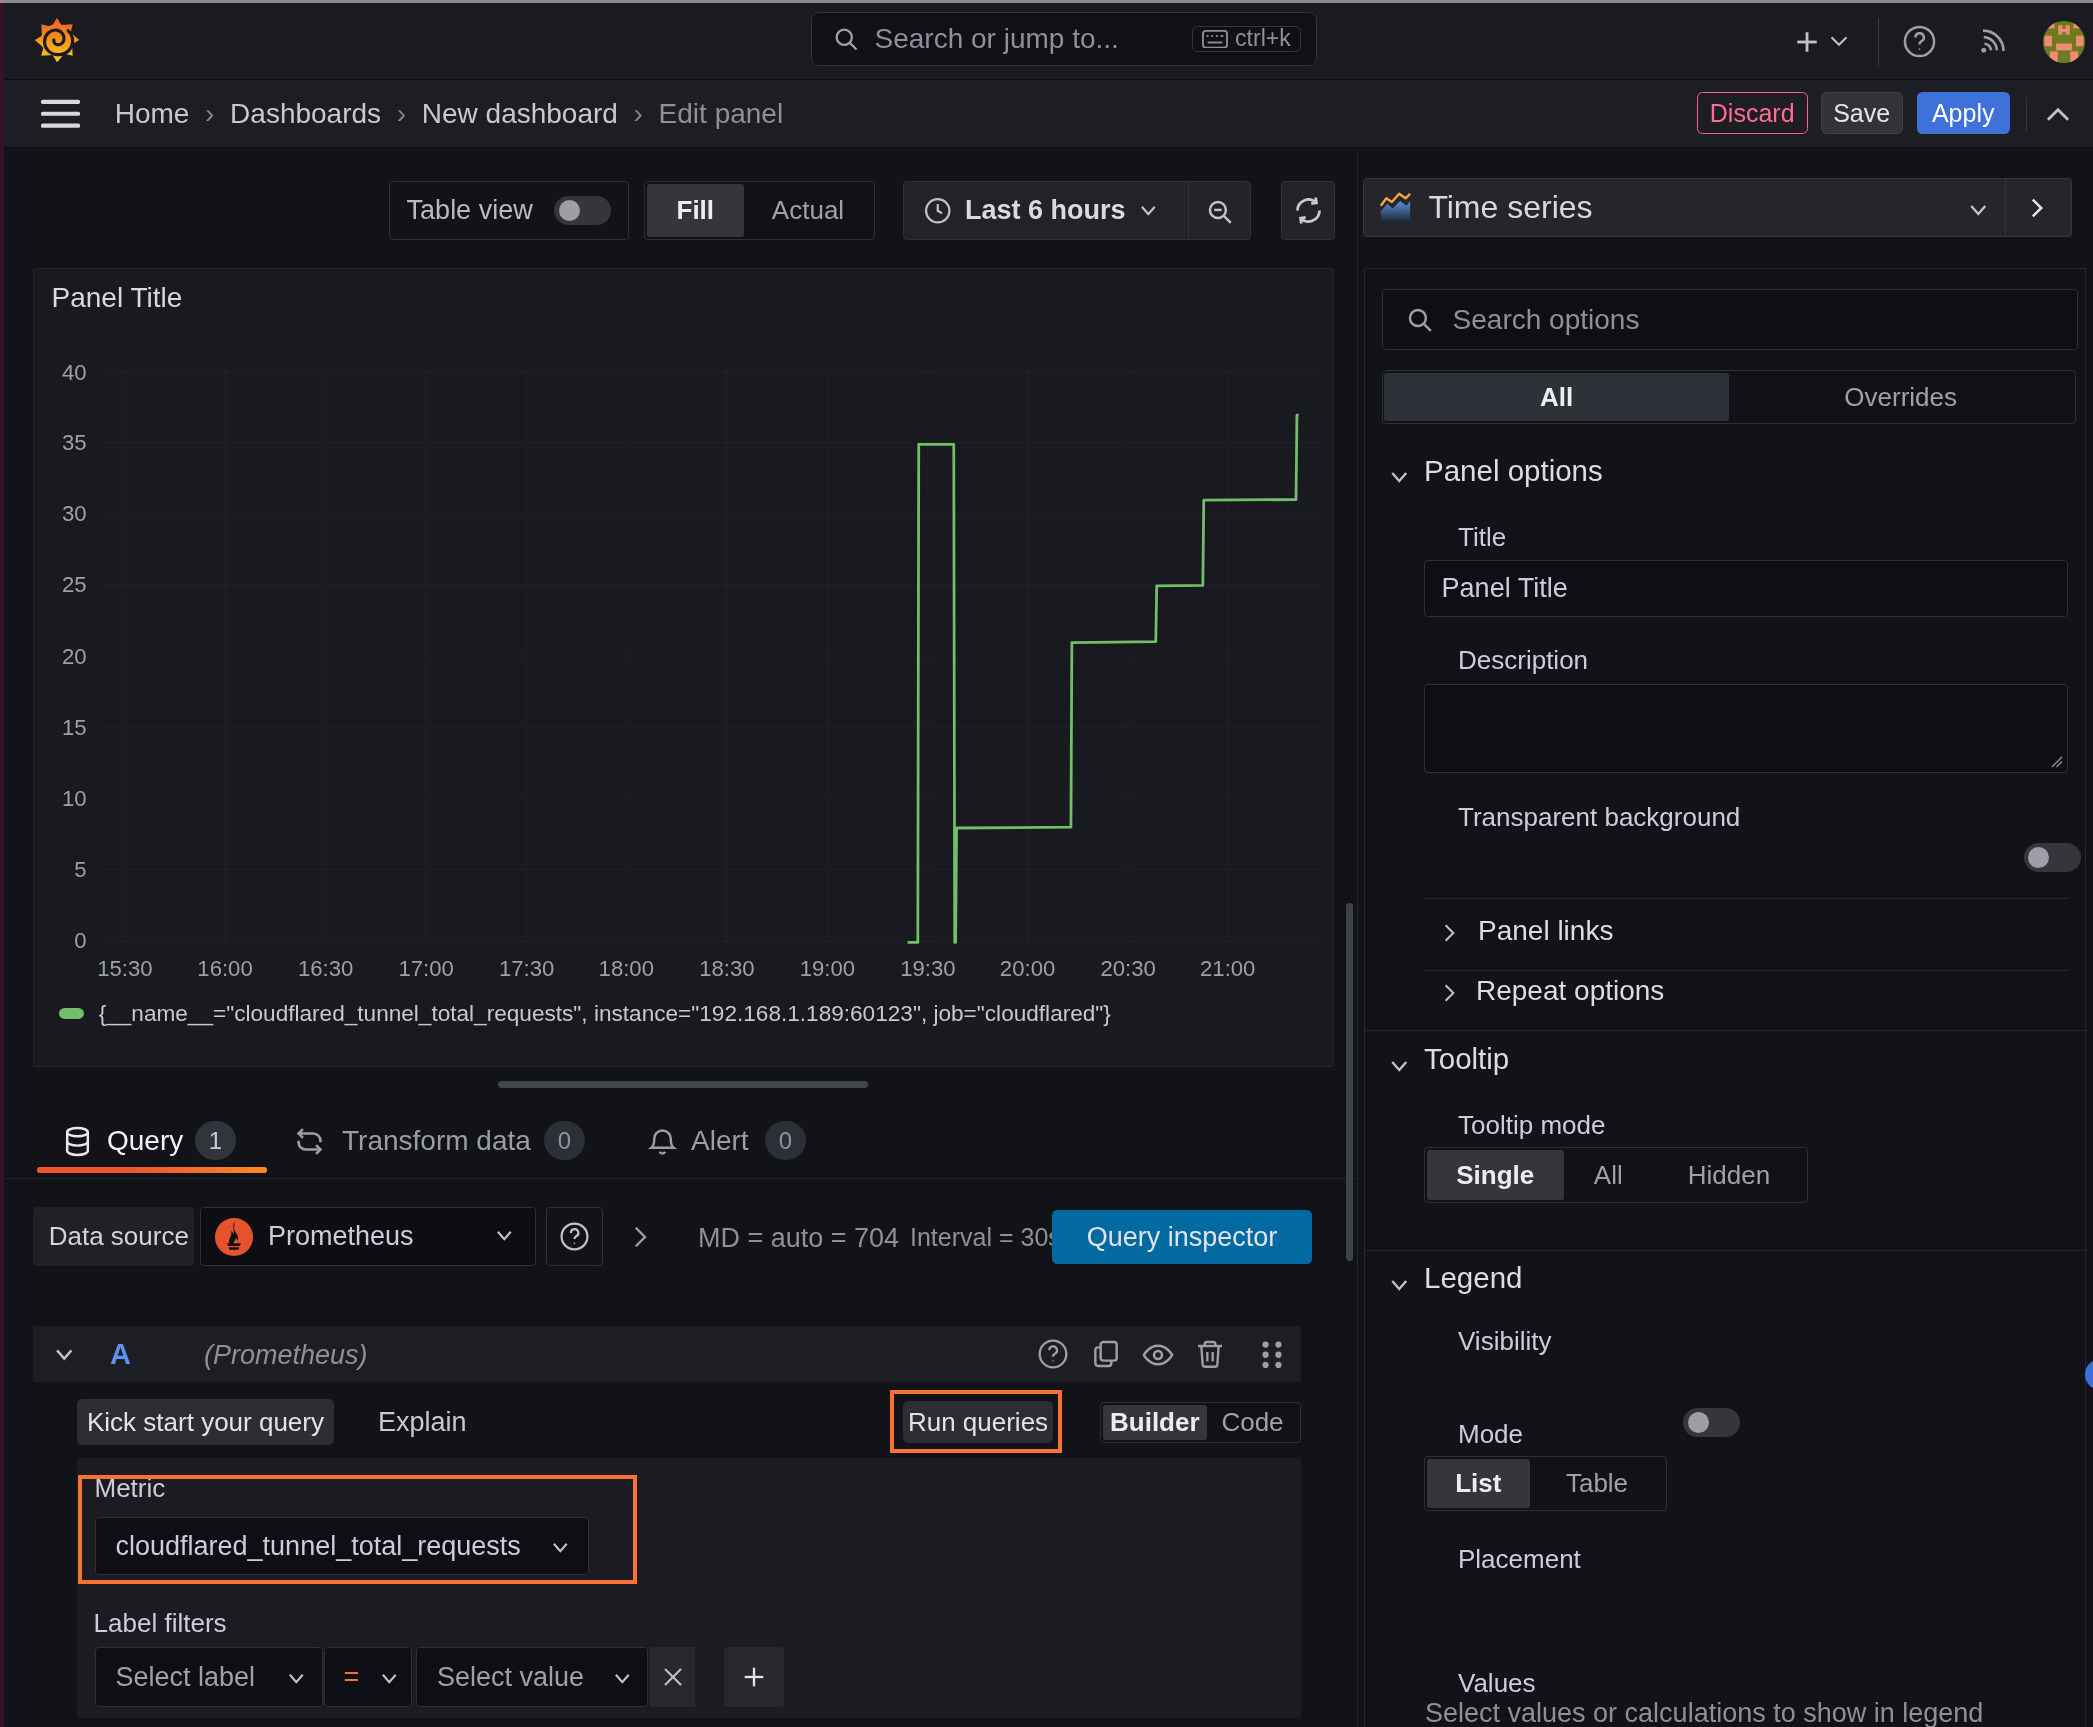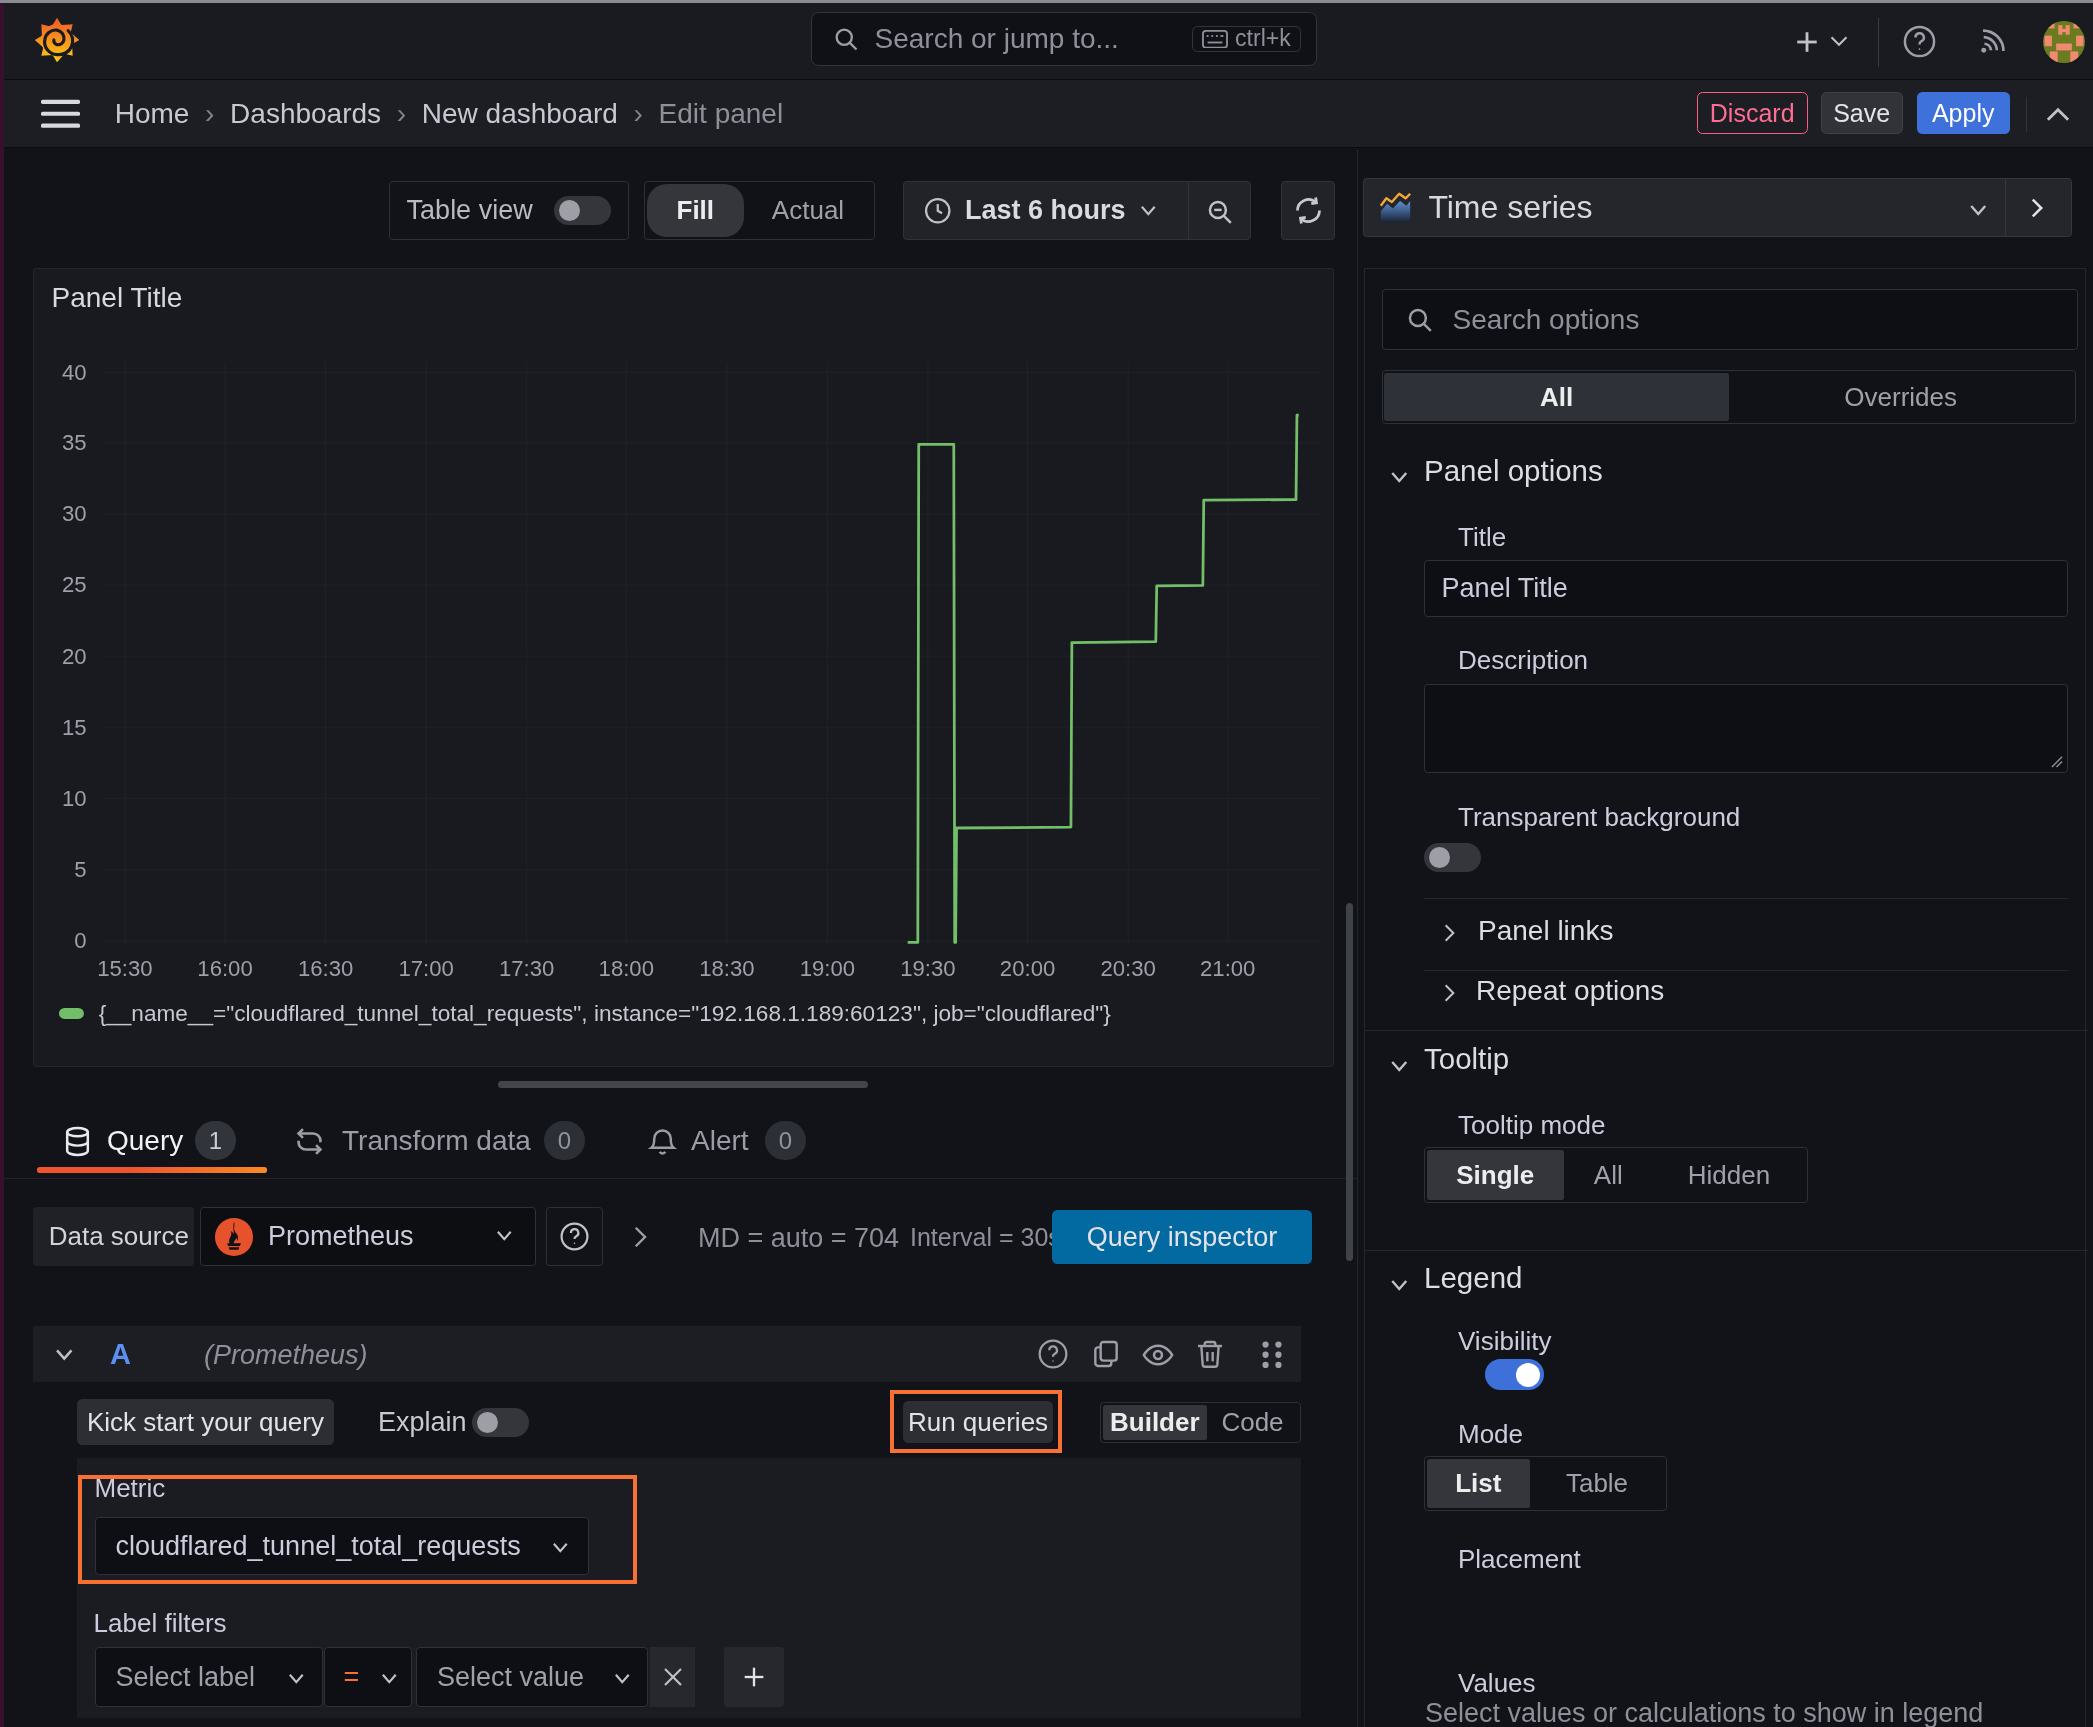--- a/index.html
+++ b/index.html
@@ -5,7 +5,7 @@
 * { margin:0; padding:0; box-sizing:border-box; }
 html,body { width:2093px; height:1728px; overflow:hidden; background:#121318; font-family:"Liberation Sans", sans-serif; color:#ccccdc; }
 .abs { position:absolute; }
-#page { position:relative; width:2093px; height:1671px; background:#121318; }
+#page { position:relative; width:2093px; height:1671px; background:#121318;text-align:right; }
 .row { display:flex; align-items:center; }
 svg { display:block; }
 .ic { color:#9d9ea7; }

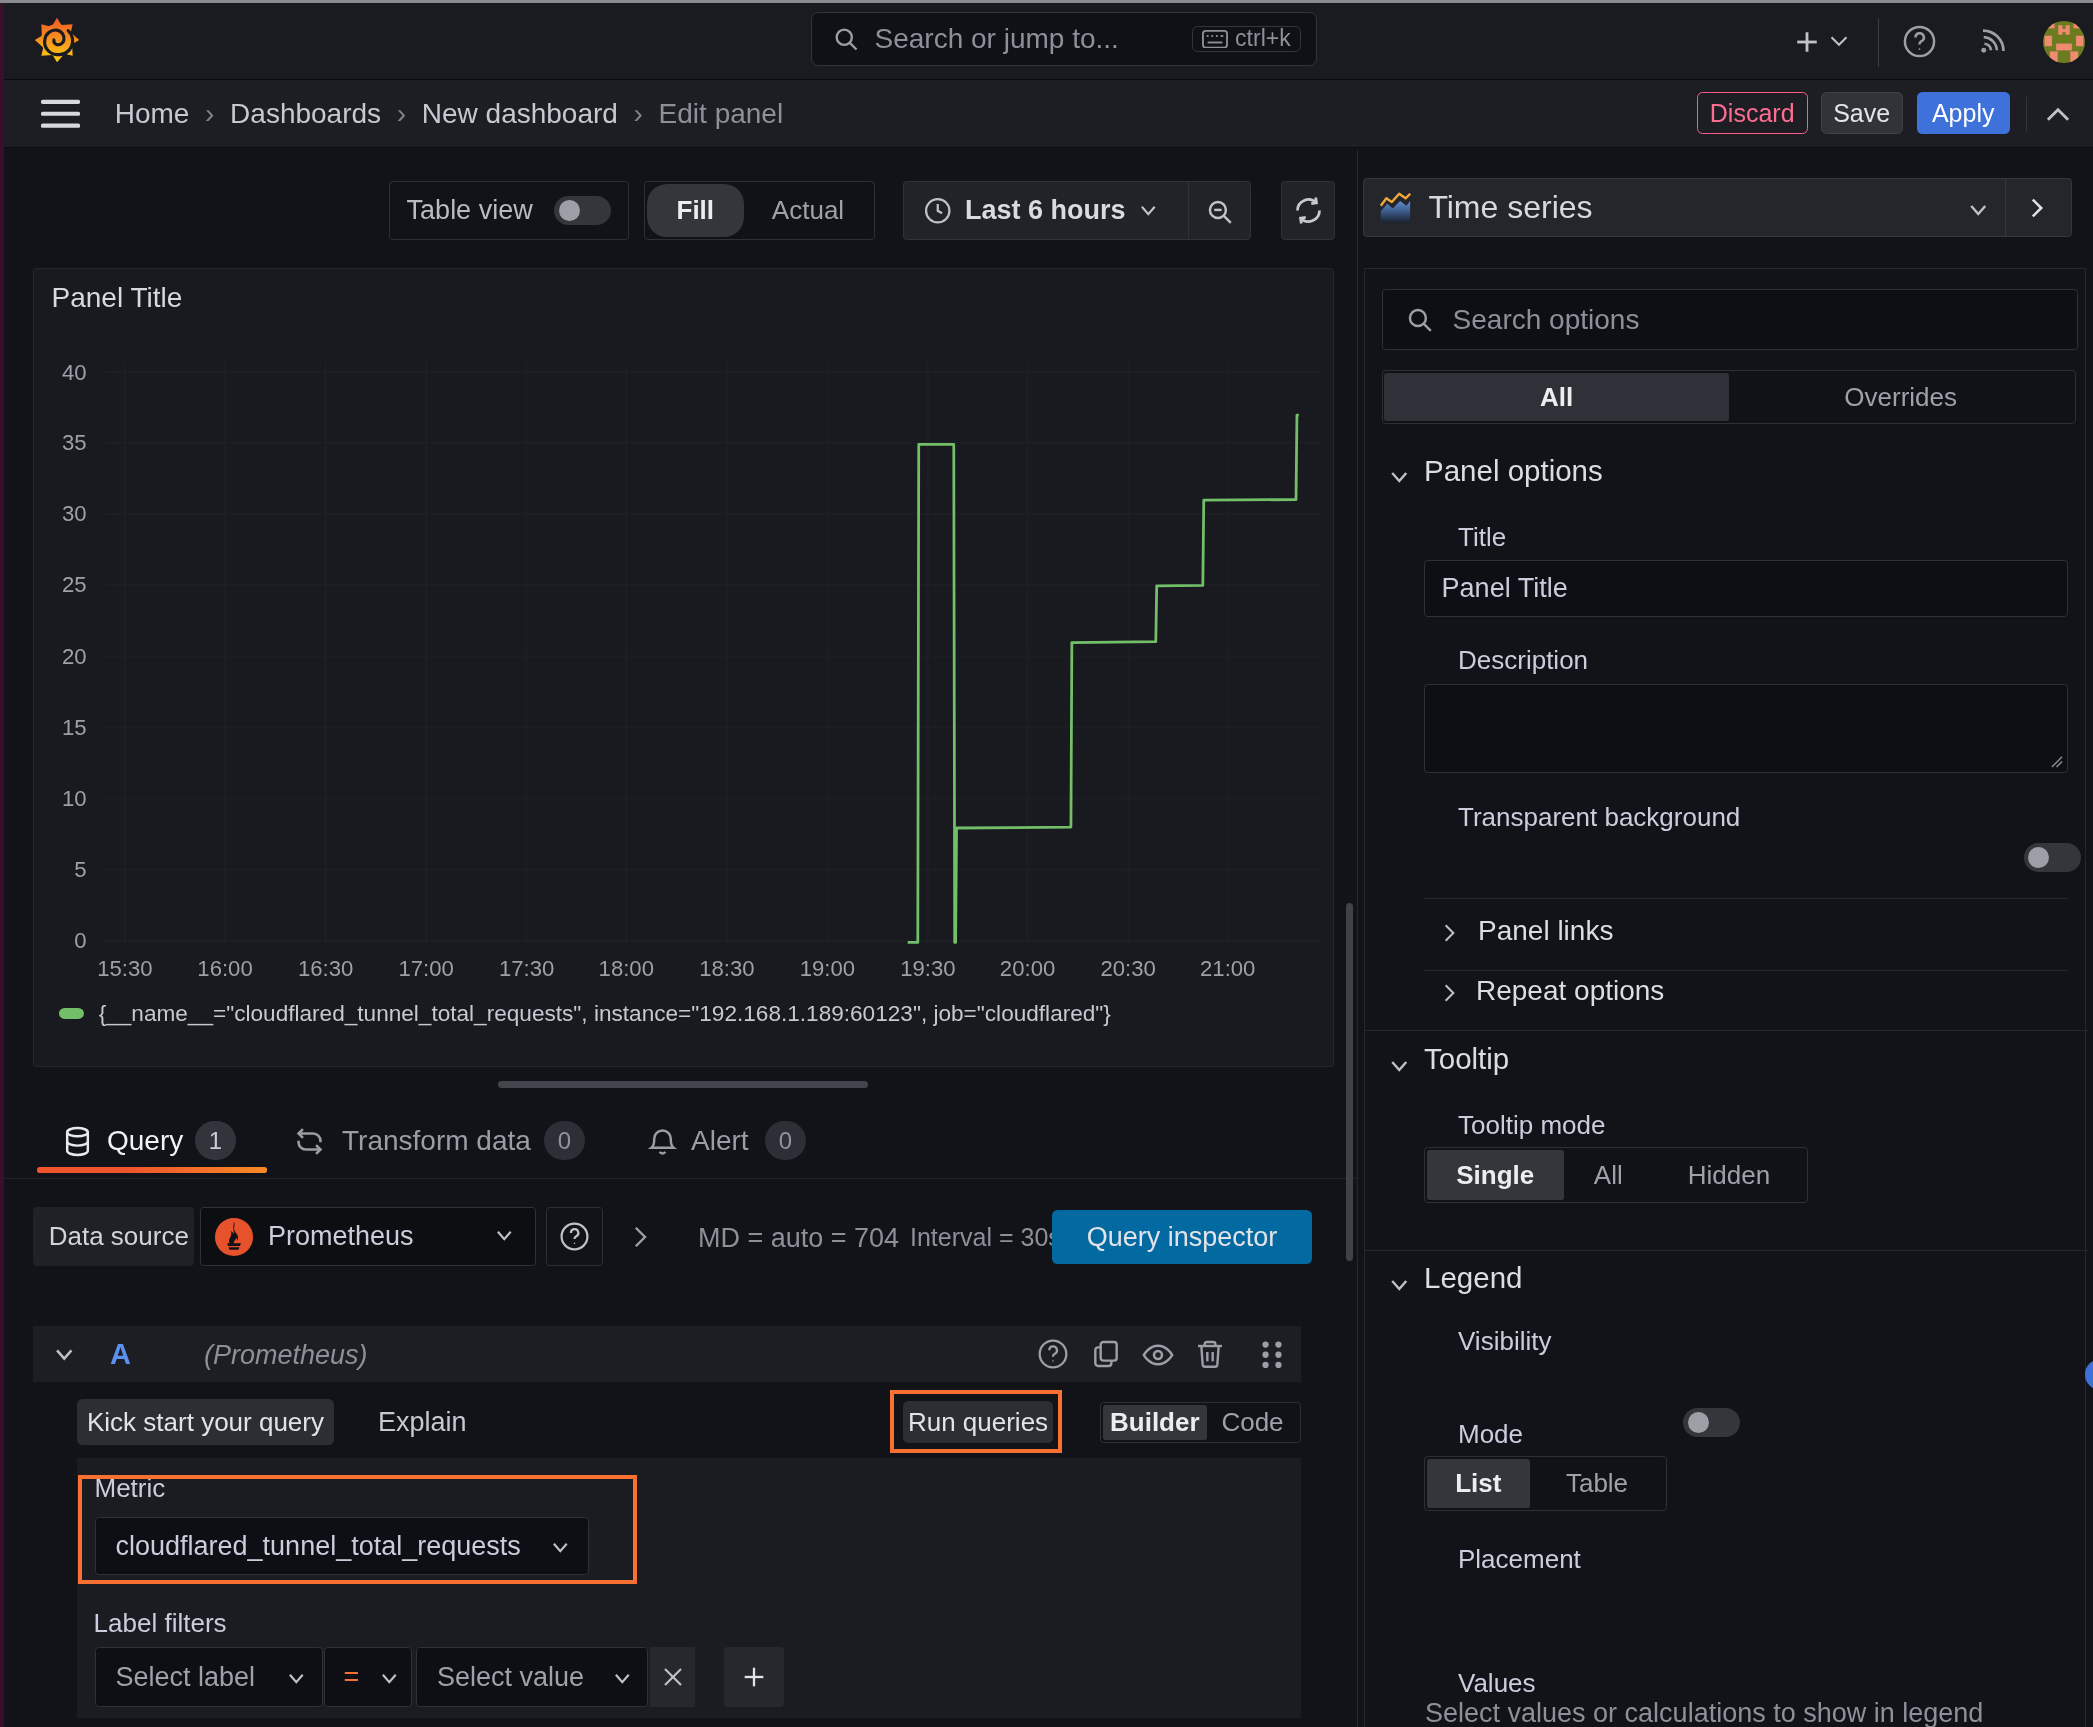--- a/index.html
+++ b/index.html
@@ -143,7 +143,7 @@
     <span class="toggle-off"></span>
   </div>
   <div class="abs seg" style="left:644px;top:181px;width:231px;height:59px;">
-    <div class="s on" style="width:97px;border-radius:20px;">Fill</div>
+    <div class="s on" style="width:97px;">Fill</div>
     <div class="s" style="flex:1;">Actual</div>
   </div>
   <div class="abs row" style="left:903px;top:181px;width:348px;height:59px;border:0.9px solid #30323a;border-radius:3.7px;background:#212329;">

